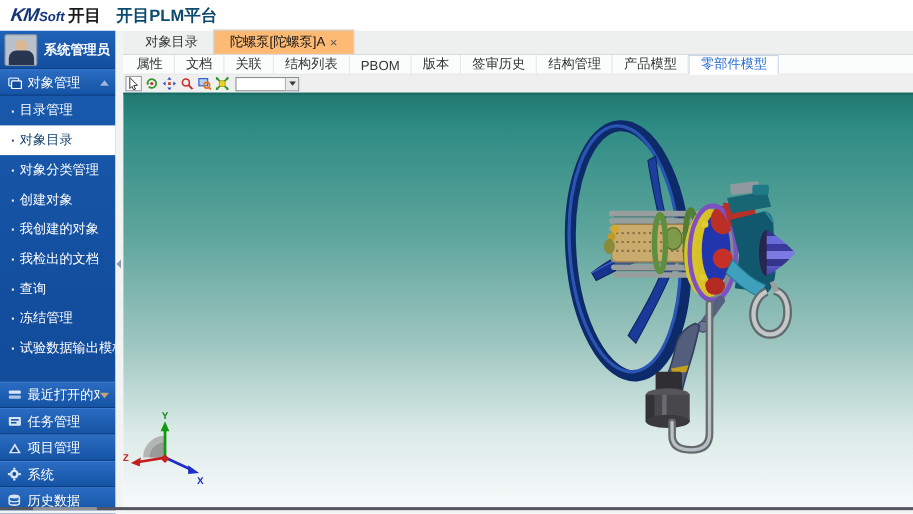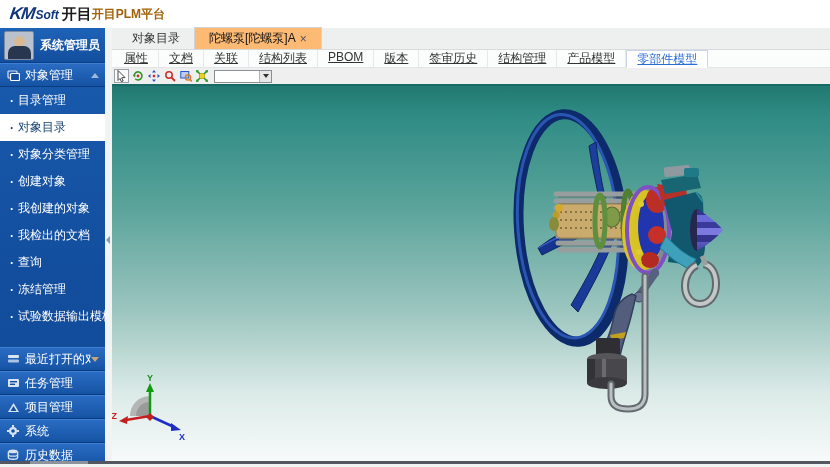--- a/index.html
+++ b/index.html
@@ -12,7 +12,7 @@
   .logo-km { font-style:italic; font-weight:bold; font-size:17px; color:#12357c; letter-spacing:-1px; transform:skewX(-8deg); }
   .logo-soft { font-style:italic; font-weight:bold; font-size:12px; color:#12357c; margin-left:1px; }
   .logo-cn { font-weight:bold; font-size:15px; color:#1a1a1a; margin-left:3px; }
-  .header-title { font-weight:bold; font-size:12px; color:#a16207; }
+  .header-title { font-weight:bold; font-size:15px; color:#0c4a6e; margin-left:14px; }
 
   
   .sidebar { position:absolute; left:0; top:28px; width:105px; height:439px; background:linear-gradient(180deg,#1a5cb0 0%,#134e9e 55%,#114a98 100%); display:flex; flex-direction:column; overflow:hidden; }

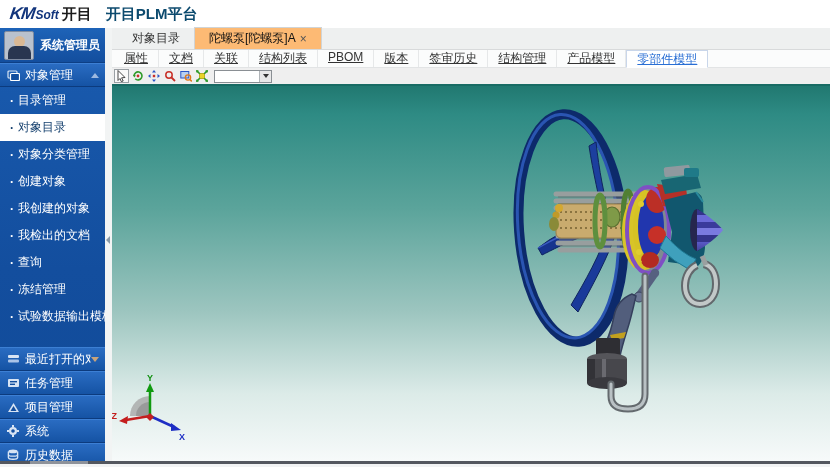--- a/index.html
+++ b/index.html
@@ -44,7 +44,7 @@
 
   
   .subtabbar { position:absolute; left:112px; top:50px; width:718px; height:18px; background:#fbfcfc; border-bottom:1px solid #e2e4e5; display:flex; align-items:stretch; padding-left:2px; }
-  .subtab { display:flex; align-items:flex-start; padding:0 10px; font-size:12px; color:#333; border-right:1px solid #e6e8e9; cursor:pointer; white-space:nowrap;text-decoration:underline; }
+  .subtab { display:flex; align-items:flex-end; padding:0 10px; font-size:12px; color:#333; border-right:1px solid #e6e8e9; cursor:pointer; white-space:nowrap; }
   .subtab.active { color:#2a6fd4; background:#fff; border:1px solid #c9d6ea; border-bottom:1px solid #fff; margin-bottom:-1px; }
 
   

